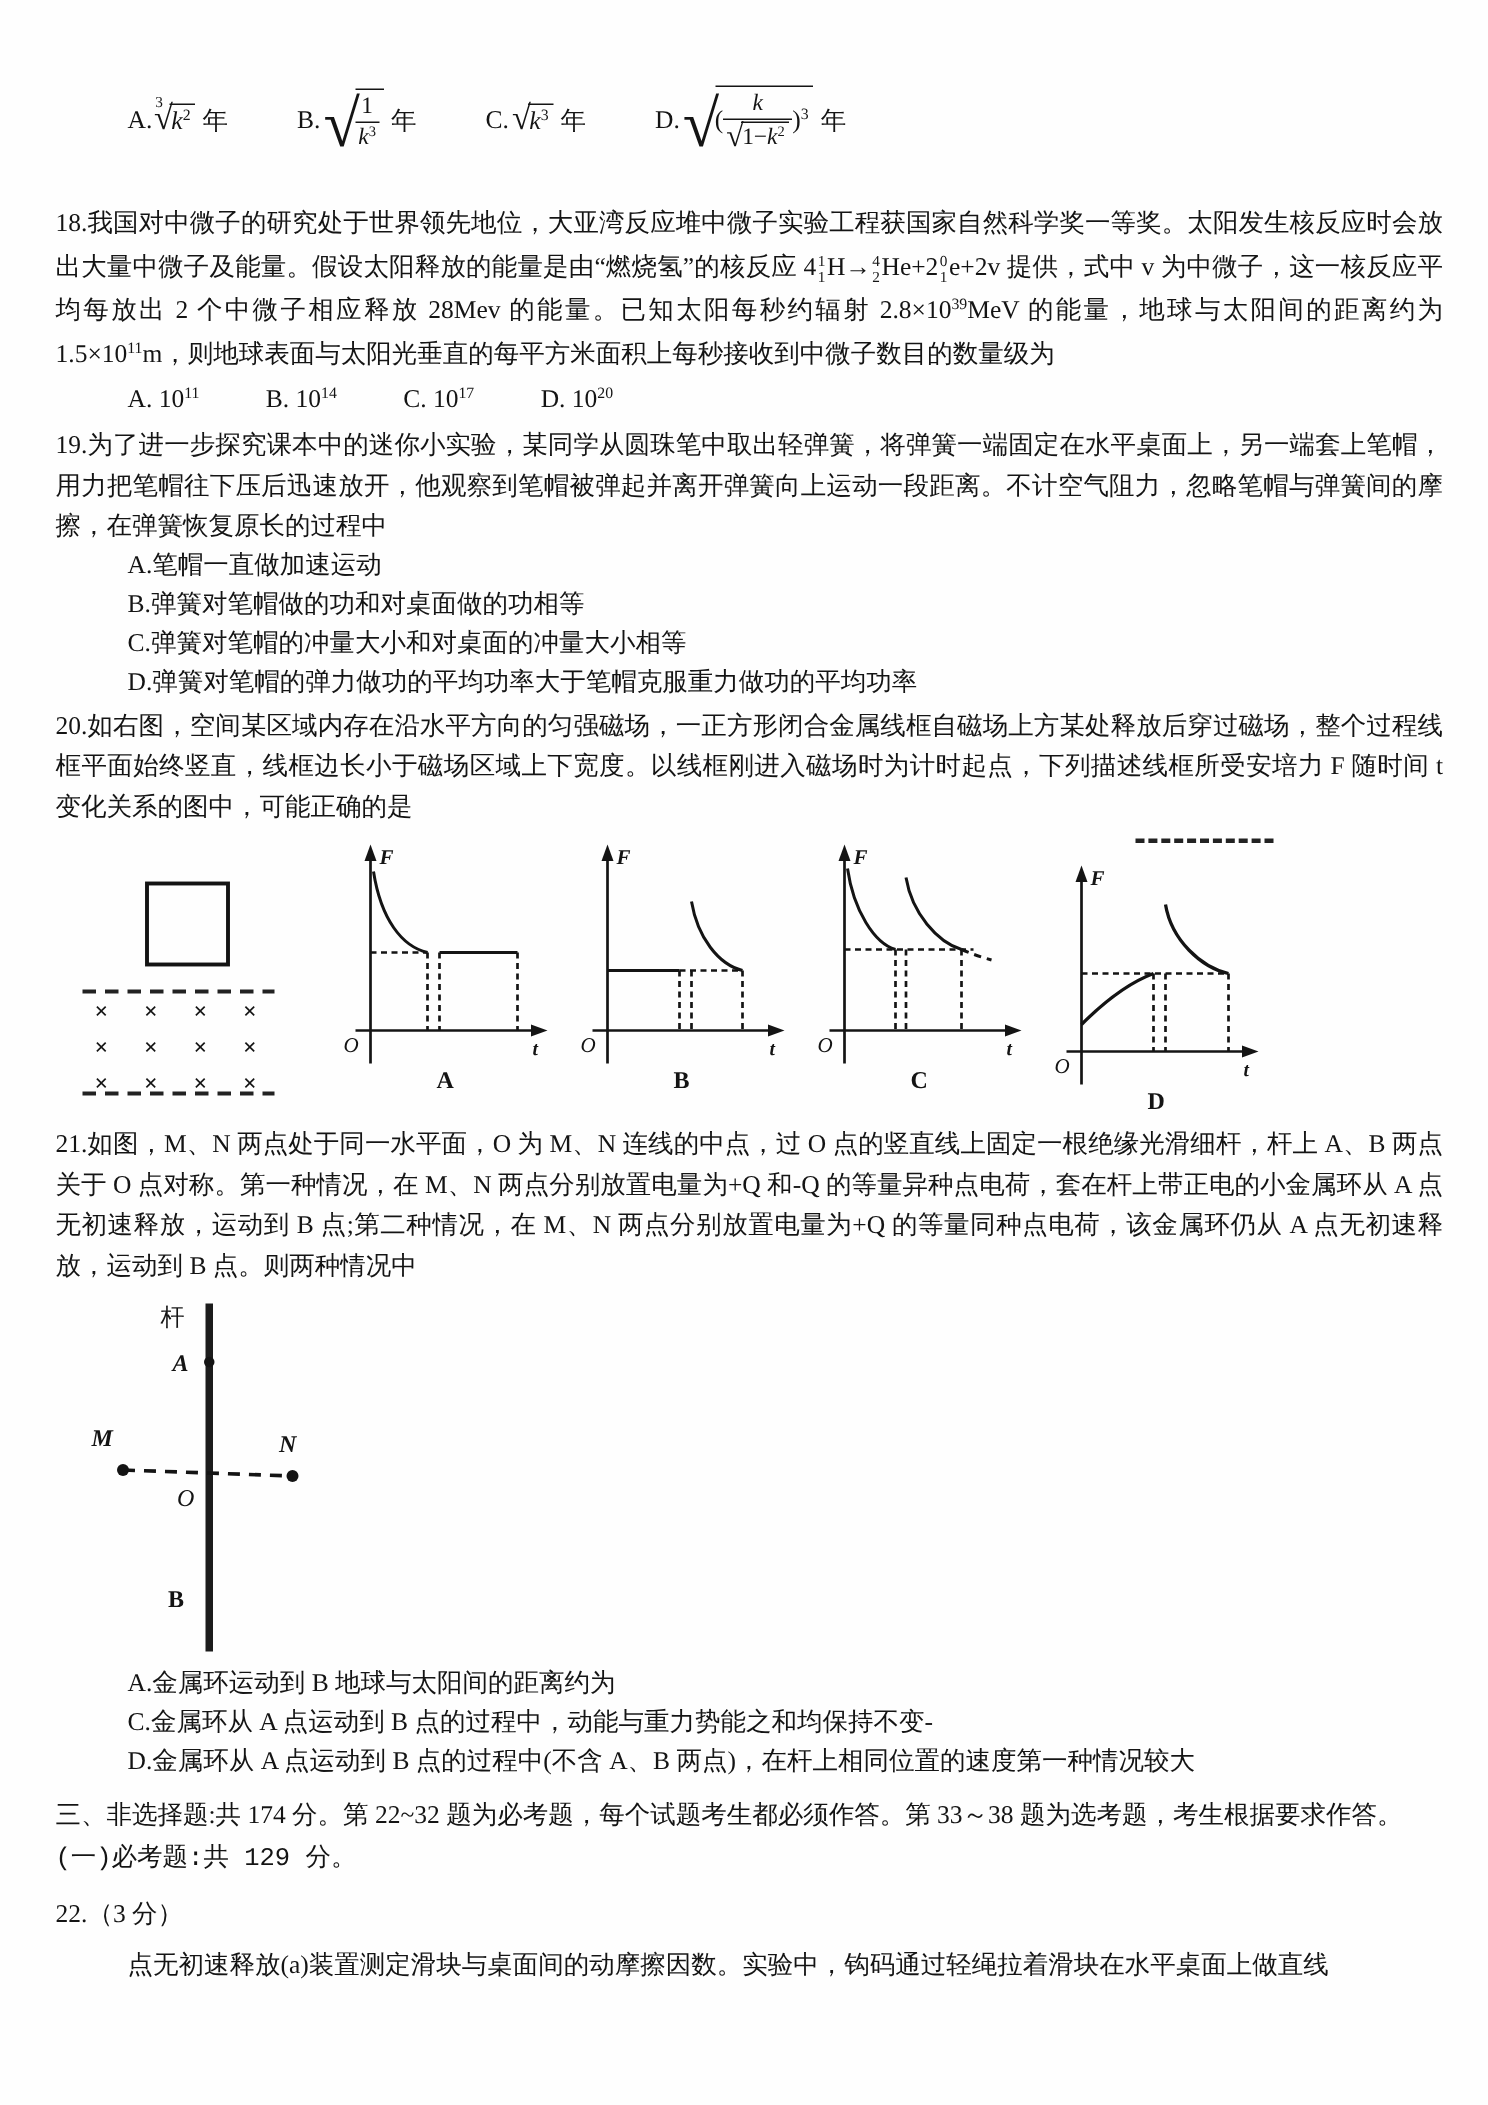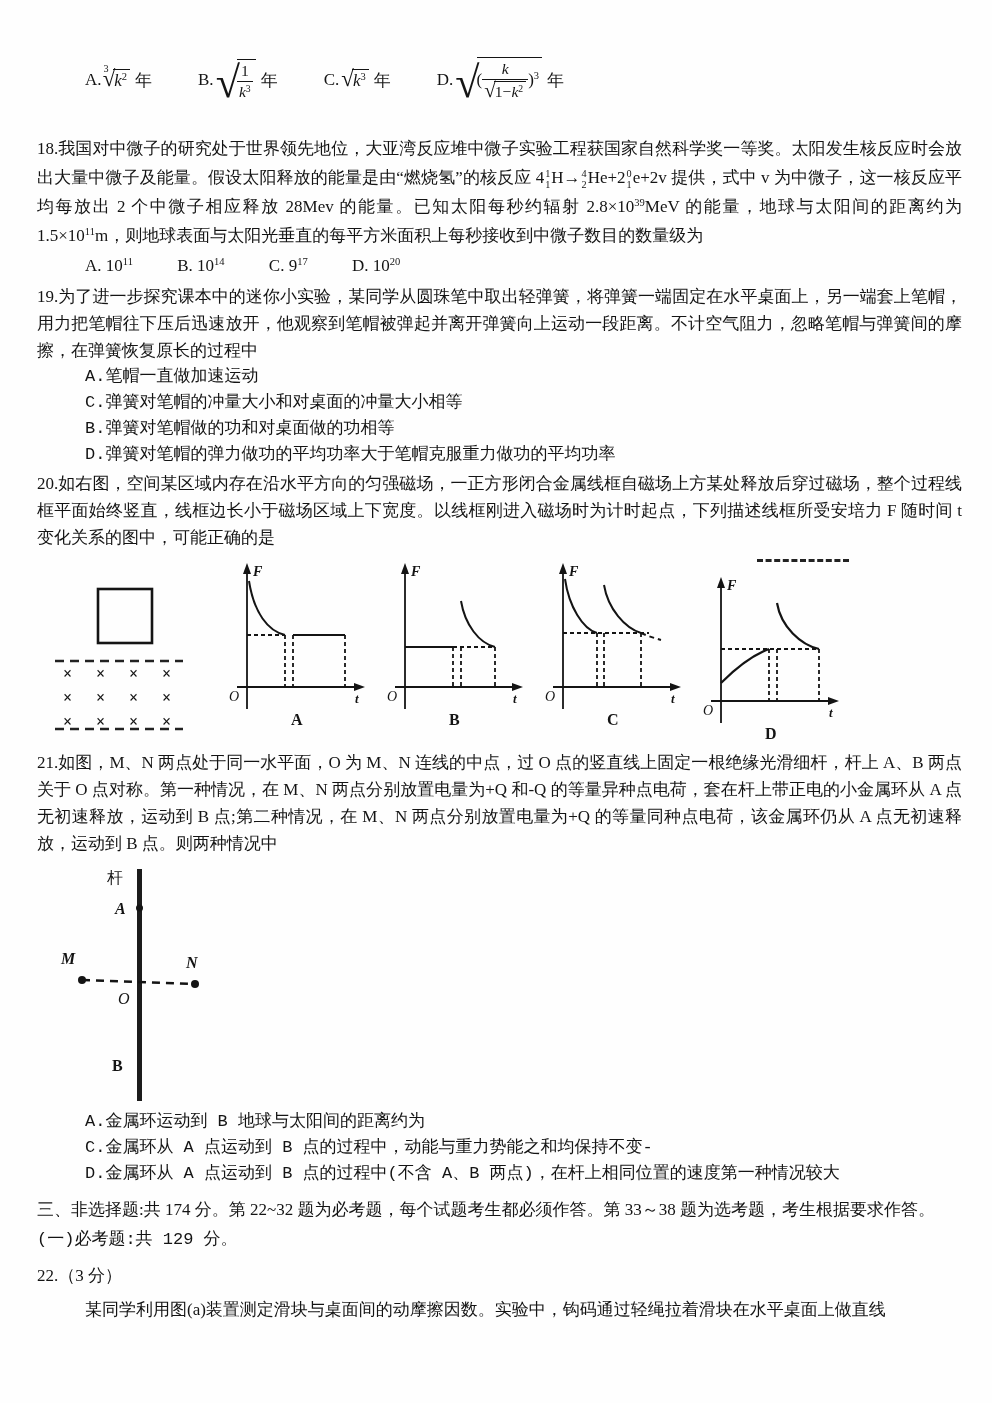--- a/index.html
+++ b/index.html
@@ -111,7 +111,7 @@
   <div class="optline" style="margin-top:3px;">
     <span class="opt"><span>A. 10</span><sup>11</sup></span>
     <span class="opt"><span>B. 10</span><sup>14</sup></span>
-    <span class="opt"><span>C. 9</span><sup>17</sup></span>
+    <span class="opt"><span>C. 10</span><sup>17</sup></span>
     <span class="opt"><span>D. 10</span><sup>20</sup></span>
   </div>
 

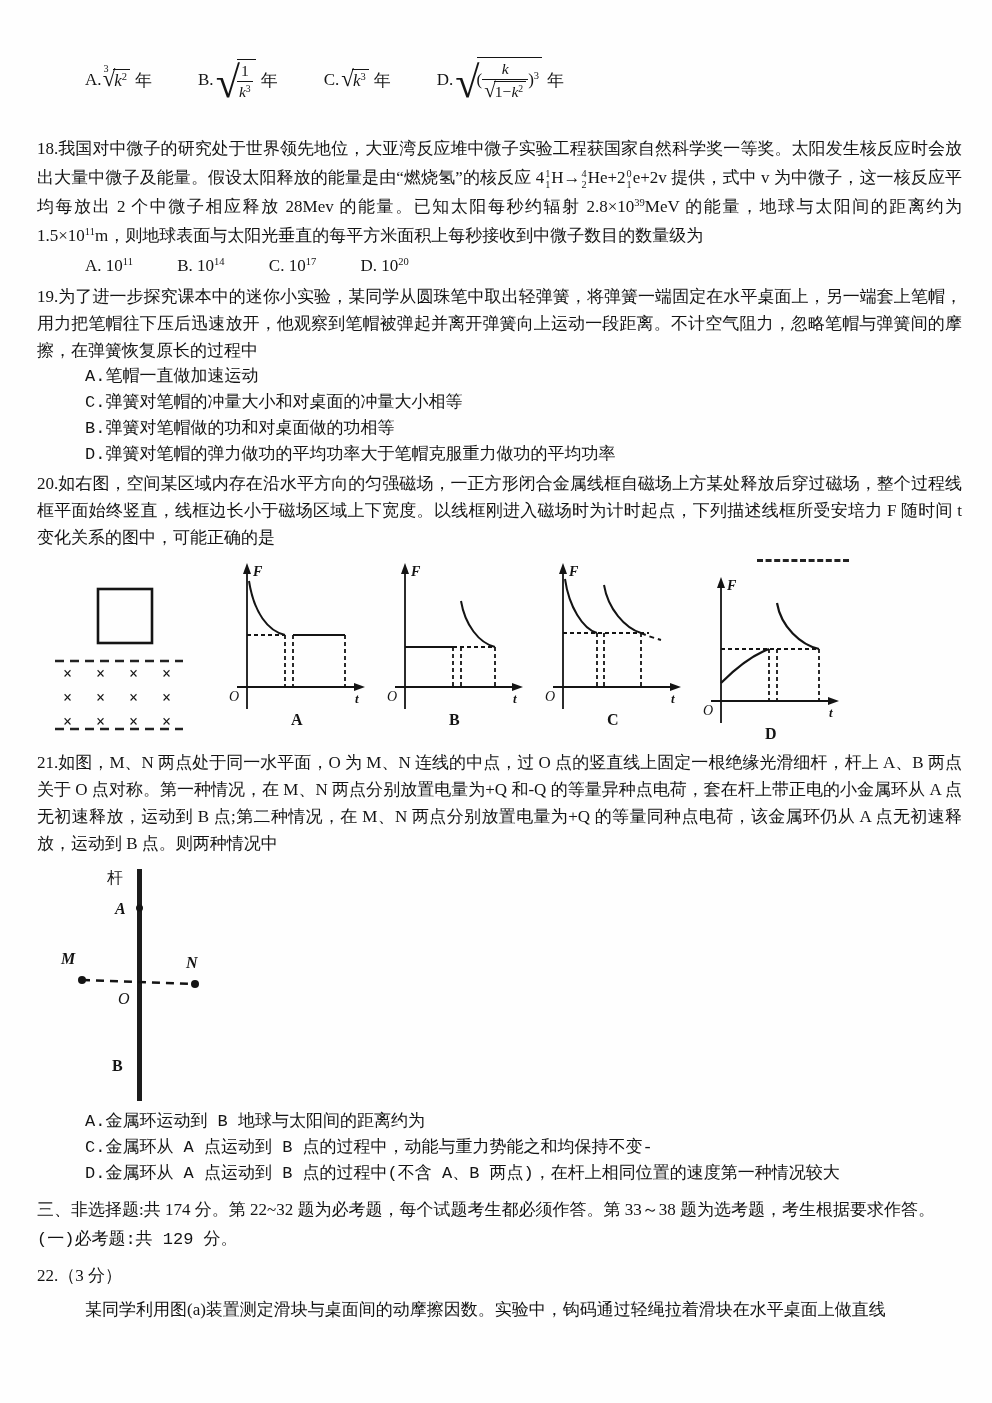--- a/index.html
+++ b/index.html
@@ -42,7 +42,7 @@
   .optline{padding-left:48px;line-height:26px;}
   .optline .opt{margin-right:40px;white-space:nowrap;}
   .optlist{padding-left:48px;}
-  .optlist div{line-height:26px;font-family:Liberation Mono, monospace;}
+  .optlist div{line-height:26px;}
 
   
   .graphs-row{position:relative;display:flex;align-items:flex-start;margin-top:6px;height:182px;}

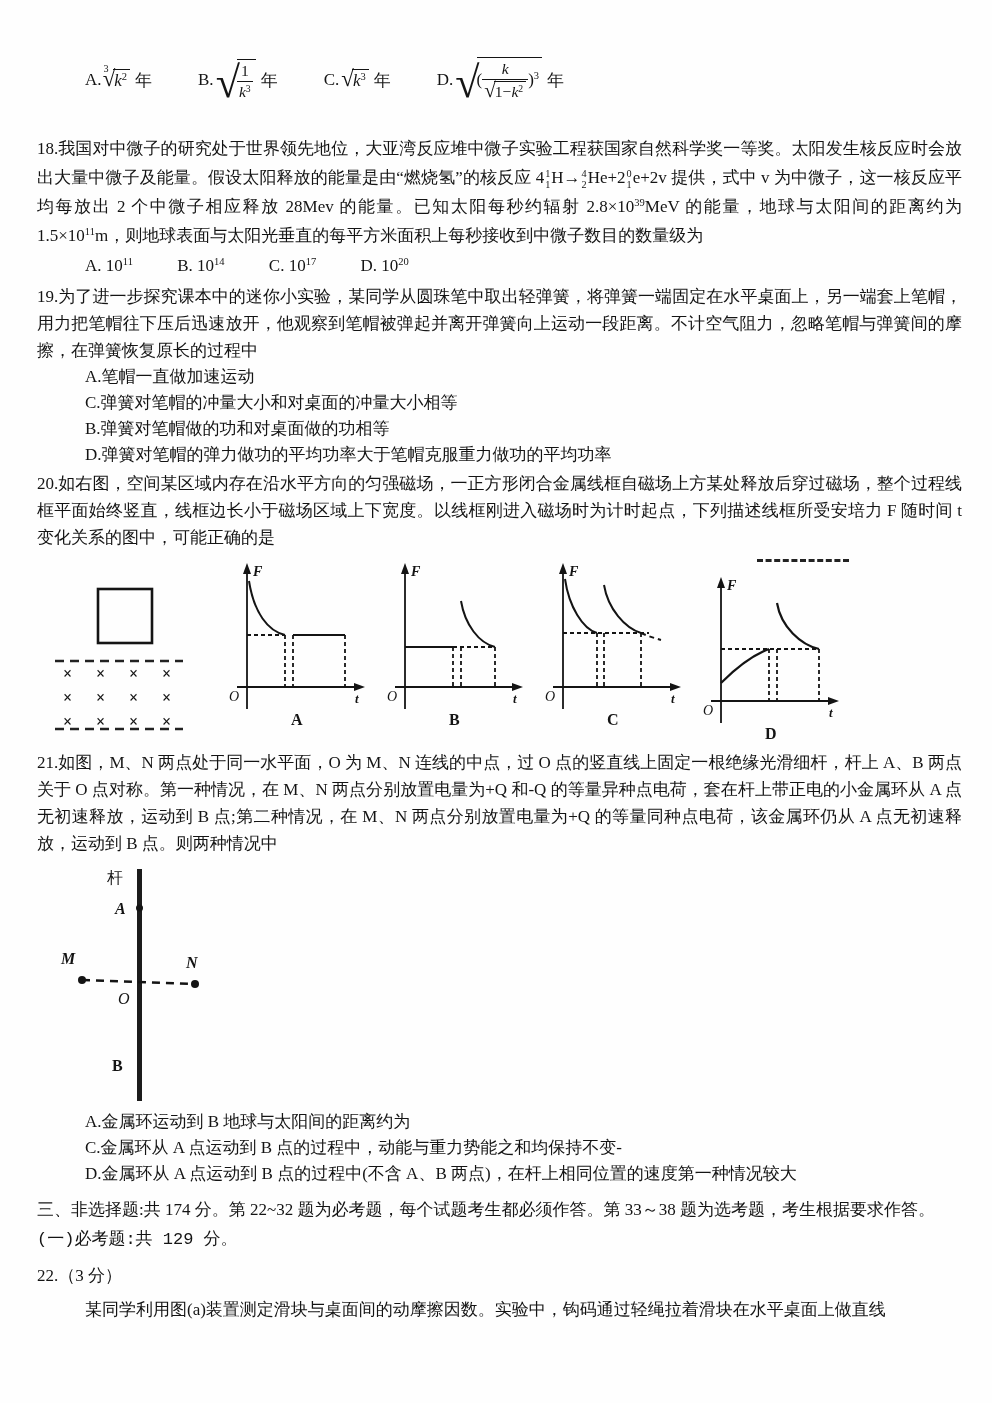--- a/index.html
+++ b/index.html
@@ -118,8 +118,8 @@
   <p style="margin-top:4px;">19.为了进一步探究课本中的迷你小实验，某同学从圆珠笔中取出轻弹簧，将弹簧一端固定在水平桌面上，另一端套上笔帽，用力把笔帽往下压后迅速放开，他观察到笔帽被弹起并离开弹簧向上运动一段距离。不计空气阻力，忽略笔帽与弹簧间的摩擦，在弹簧恢复原长的过程中</p>
   <div class="optlist">
     <div>A.笔帽一直做加速运动</div>
+    <div>B.弹簧对笔帽做的功和对桌面做的功相等</div>
     <div>C.弹簧对笔帽的冲量大小和对桌面的冲量大小相等</div>
-    <div>B.弹簧对笔帽做的功和对桌面做的功相等</div>
     <div>D.弹簧对笔帽的弹力做功的平均功率大于笔帽克服重力做功的平均功率</div>
   </div>
 

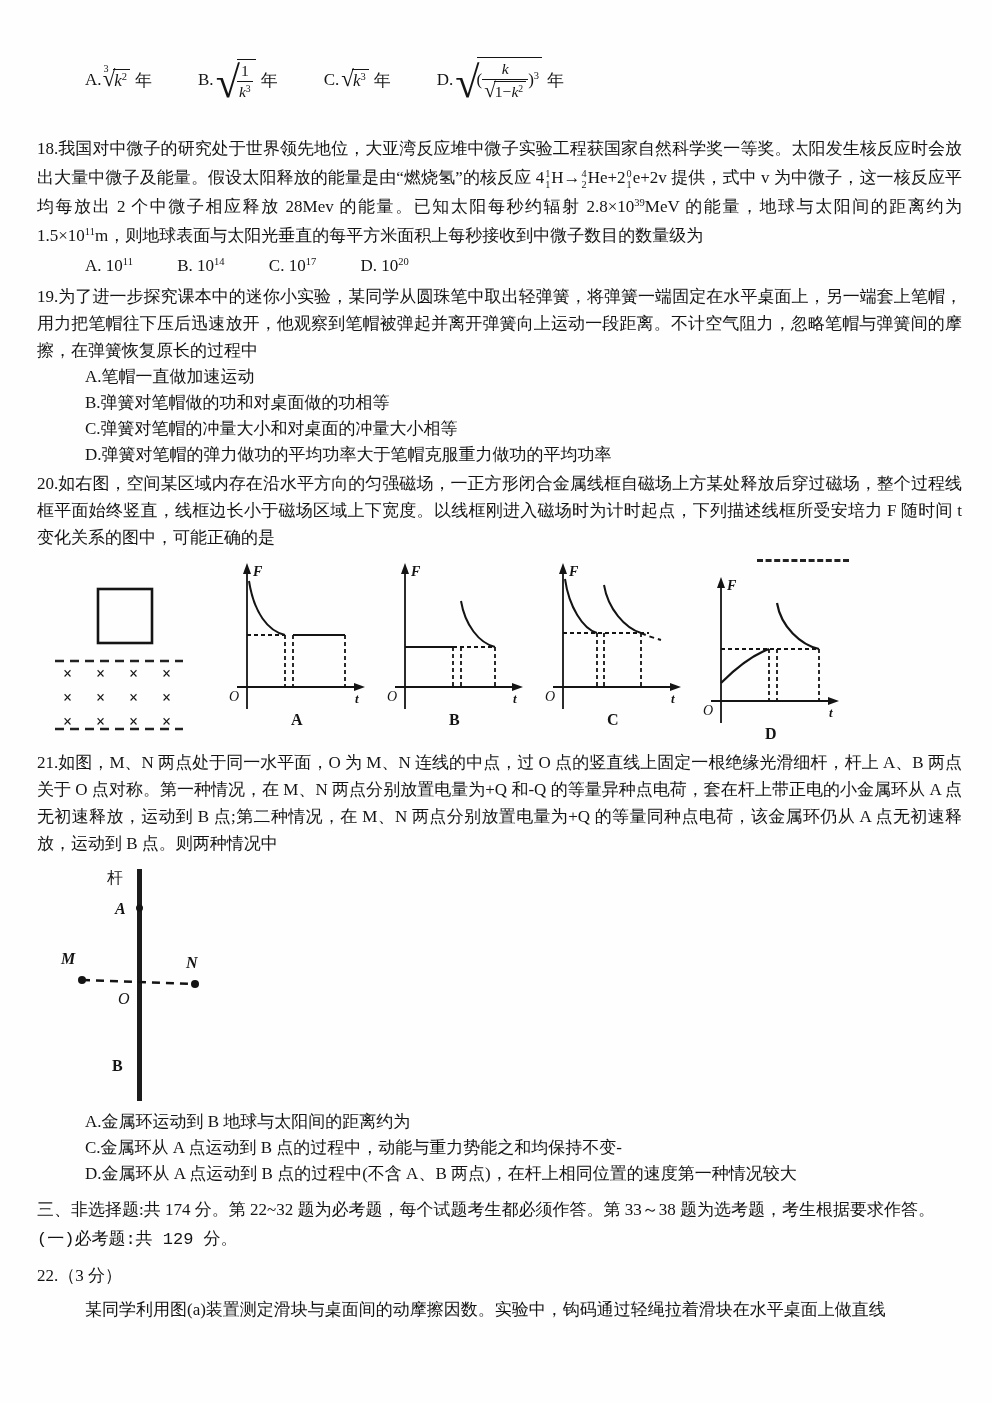--- a/index.html
+++ b/index.html
@@ -246,7 +246,7 @@
   <p class="plain" style="line-height:30px;font-family:Liberation Mono, monospace;">(一)必考题:共 129 分。</p>
 
   <p class="q22-head">22.（3 分）</p>
-  <p class="q22-intro">某同学利用图(a)装置测定滑块与桌面间的动摩擦因数。实验中，钩码通过轻绳拉着滑块在水平桌面上做直线</p>
+  <p class="q22-intro">点无初速释放(a)装置测定滑块与桌面间的动摩擦因数。实验中，钩码通过轻绳拉着滑块在水平桌面上做直线</p>
 
 </div>
 

